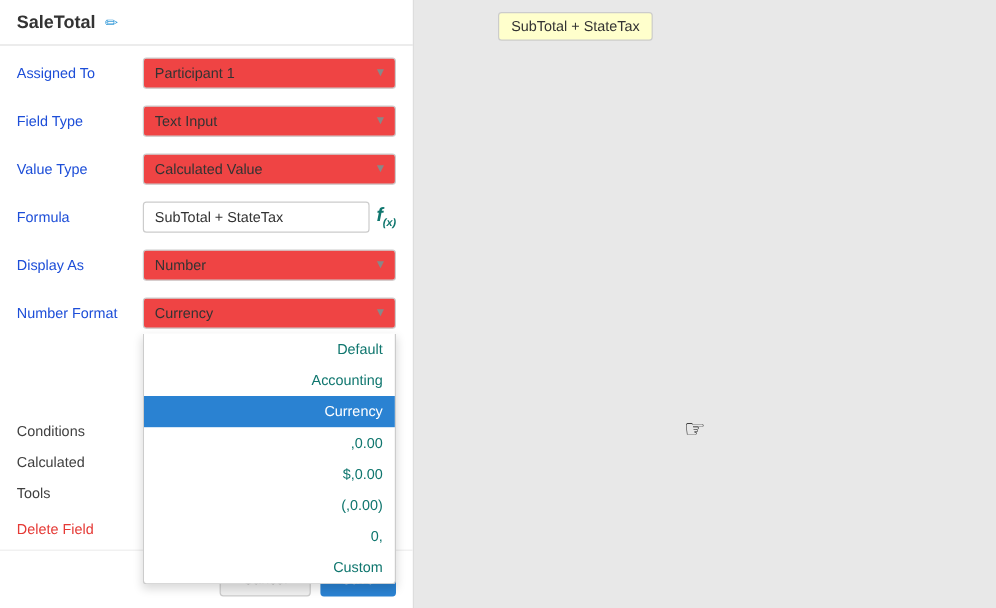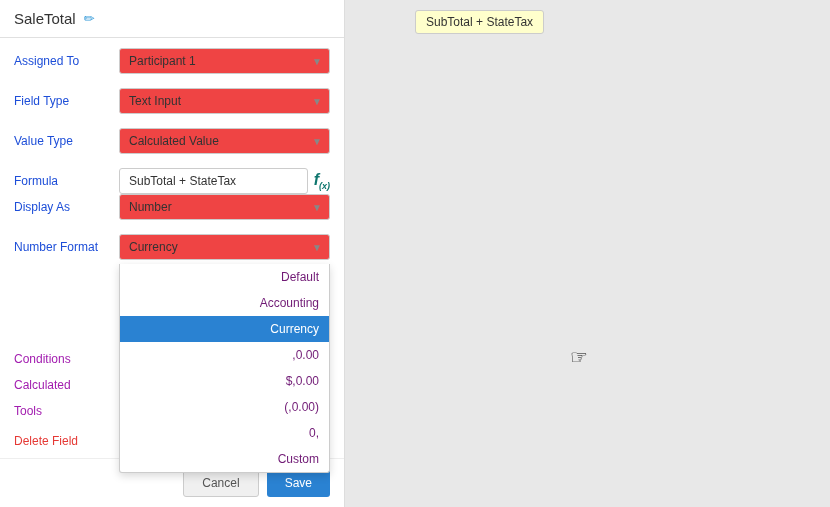--- a/index.html
+++ b/index.html
@@ -33,7 +33,7 @@
 
     .panel-title {
       font-size: 15px;
-      font-weight: normal;
+      font-weight: bold;
       color: #333;
     }
 

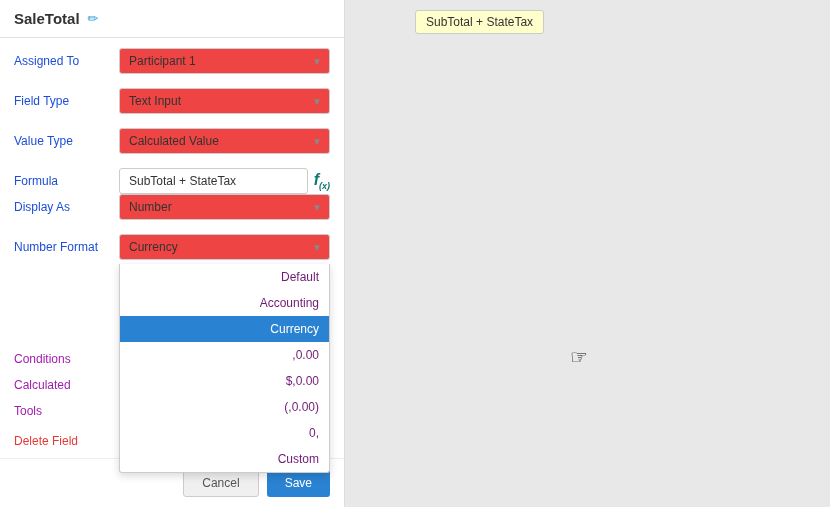--- a/index.html
+++ b/index.html
@@ -94,6 +94,7 @@
     .formula-row {
       display: flex;
       align-items: center;
+      margin-bottom: 14px;
     }
 
     .formula-input-wrap {

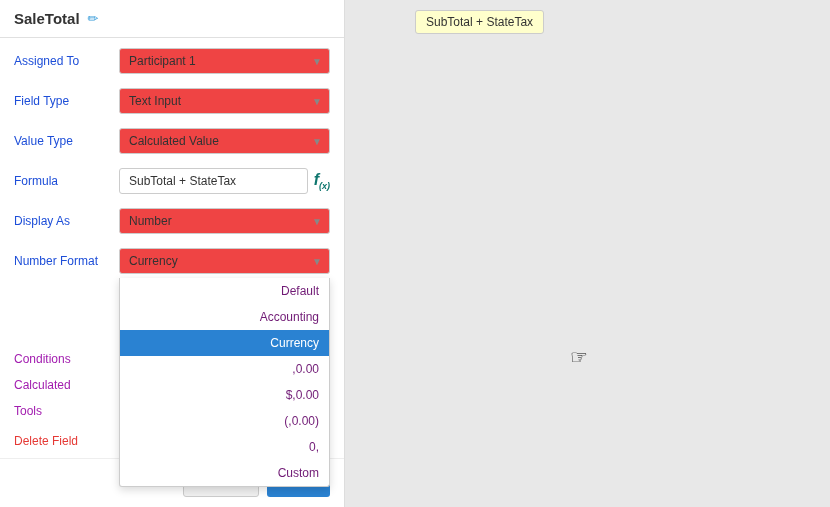--- a/index.html
+++ b/index.html
@@ -145,7 +145,7 @@
     .dropdown-item {
       padding: 6px 10px;
       font-size: 12px;
-      color: #701a75;
+      color: #0f766e;
       cursor: pointer;
     }
 

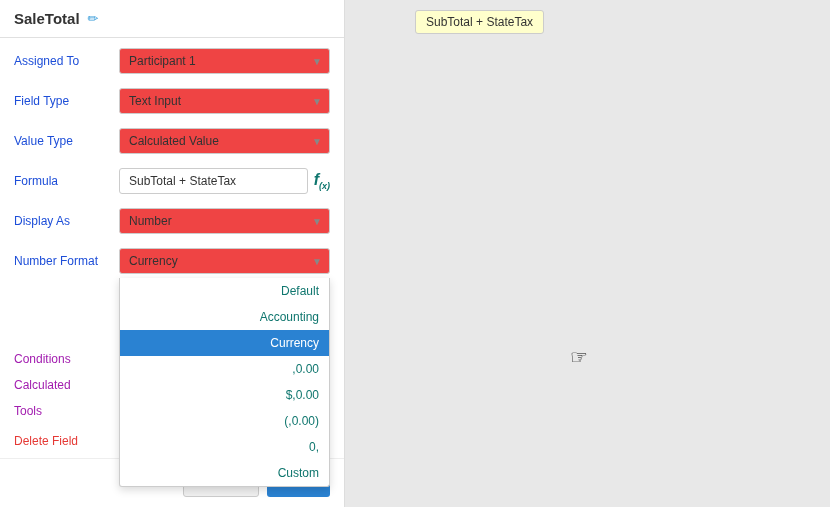--- a/index.html
+++ b/index.html
@@ -163,7 +163,7 @@
 
     .section-row-label {
       font-size: 12px;
-      color: #a21caf;
+      color: #404040;
     }
 
     .delete-btn {

